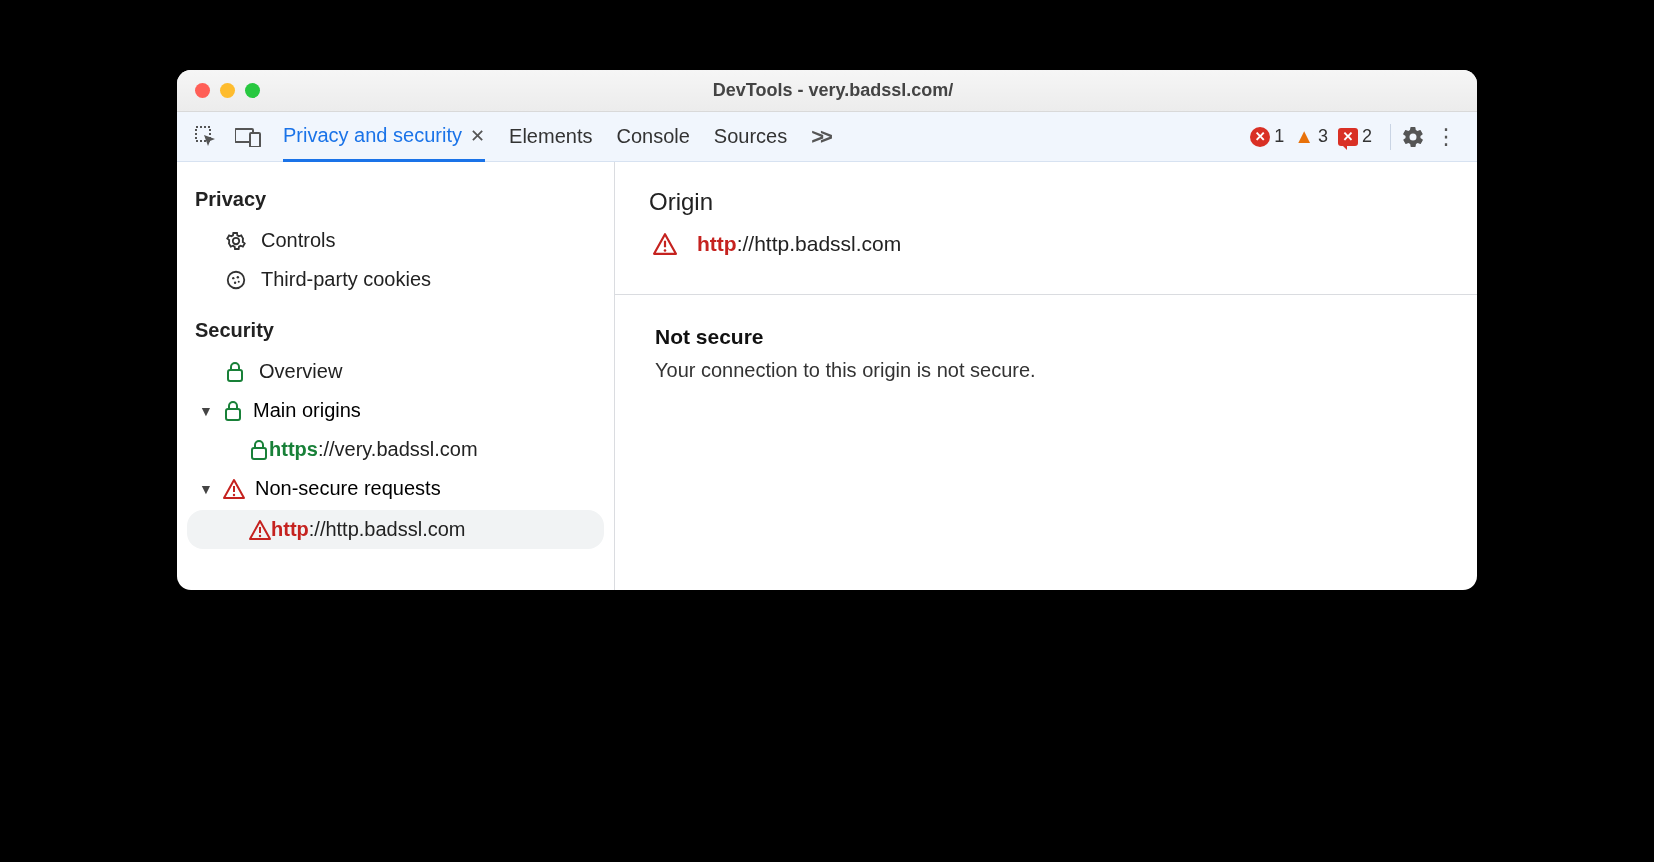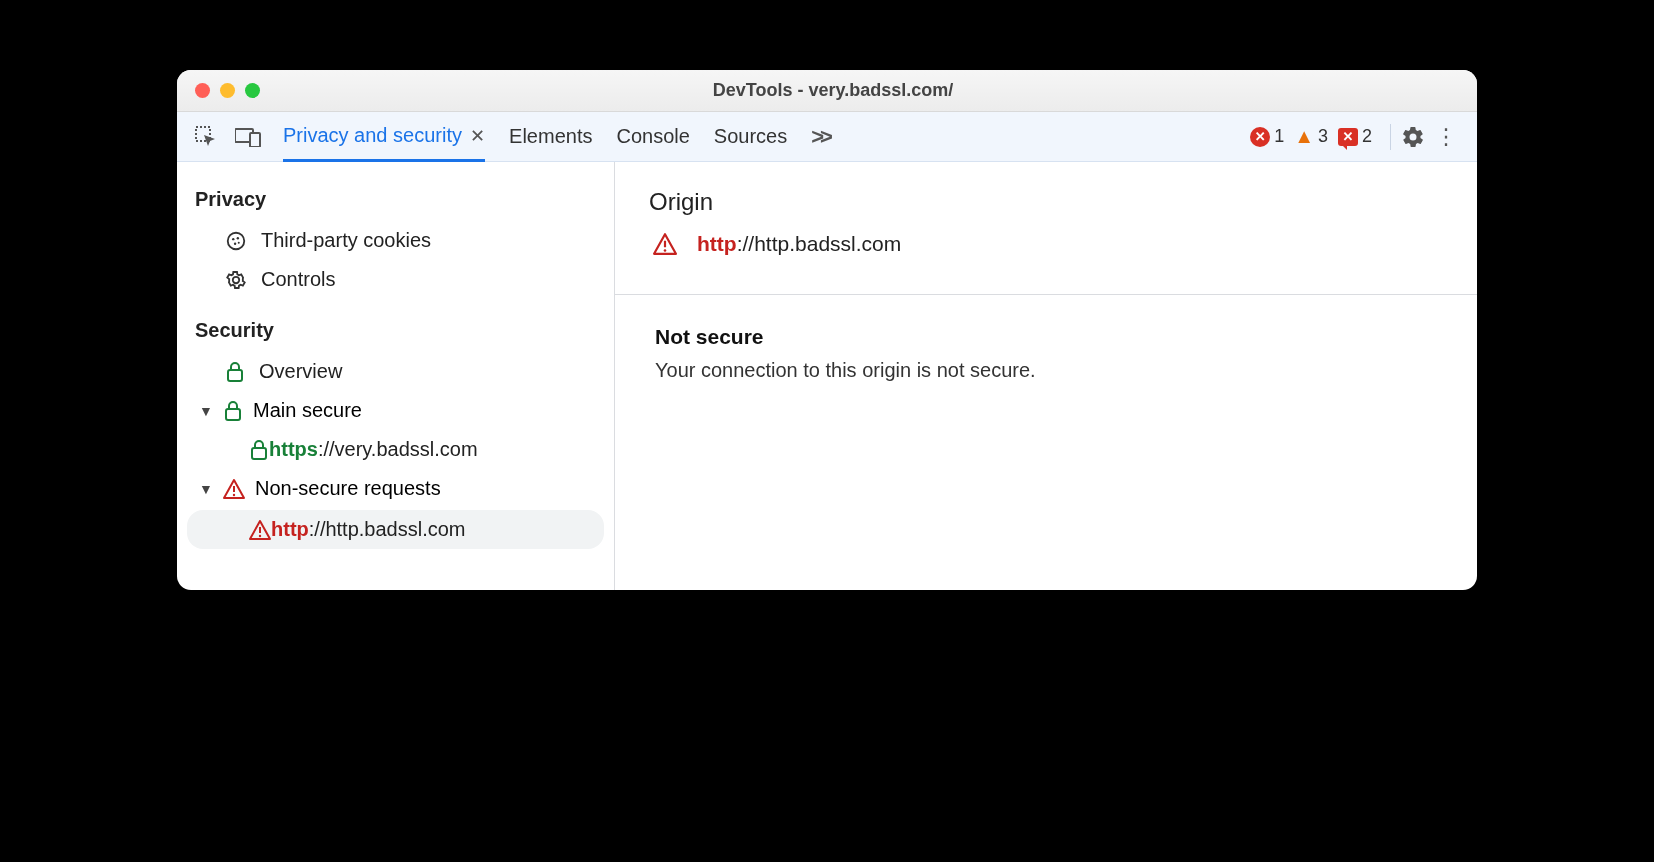--- a/index.html
+++ b/index.html
@@ -162,6 +162,14 @@
       <div class="item">
         <span>
             <svg width="22" height="22" viewBox="0 0 24 24">
+              <path fill="none" stroke="#333" stroke-width="2" d="M12 15.5A3.5 3.5 0 1 0 12 8.5a3.5 3.5 0 0 0 0 7z M19.4 13l2.1 1.6-2 3.5-2.5-1c-.5.4-1.1.7-1.7 1l-.4 2.6h-4l-.4-2.6c-.6-.2-1.2-.6-1.7-1l-2.5 1-2-3.5L4.6 13c0-.3-.1-.7-.1-1s0-.7.1-1L2.5 9.4l2-3.5 2.5 1c.5-.4 1.1-.7 1.7-1l.4-2.6h4l.4 2.6c.6.2 1.2.6 1.7 1l2.5-1 2 3.5L19.4 11c0 .3.1.7.1 1s0 .7-.1 1z"></path>
+            </svg>
+          </span>
+        <span>Controls</span>
+      </div>
+      <div class="item">
+        <span>
+            <svg width="22" height="22" viewBox="0 0 24 24">
               <circle cx="12" cy="12" r="9" fill="none" stroke="#333" stroke-width="2"></circle>
               <circle cx="9" cy="10" r="1.3" fill="#333"></circle>
               <circle cx="14" cy="9" r="1.3" fill="#333"></circle>
@@ -170,14 +178,6 @@
             </svg>
           </span>
         <span>Third-party cookies</span>
-      </div>
-      <div class="item">
-        <span>
-            <svg width="22" height="22" viewBox="0 0 24 24">
-              <path fill="none" stroke="#333" stroke-width="2" d="M12 15.5A3.5 3.5 0 1 0 12 8.5a3.5 3.5 0 0 0 0 7z M19.4 13l2.1 1.6-2 3.5-2.5-1c-.5.4-1.1.7-1.7 1l-.4 2.6h-4l-.4-2.6c-.6-.2-1.2-.6-1.7-1l-2.5 1-2-3.5L4.6 13c0-.3-.1-.7-.1-1s0-.7.1-1L2.5 9.4l2-3.5 2.5 1c.5-.4 1.1-.7 1.7-1l.4-2.6h4l.4 2.6c.6.2 1.2.6 1.7 1l2.5-1 2 3.5L19.4 11c0 .3.1.7.1 1s0 .7-.1 1z"></path>
-            </svg>
-          </span>
-        <span>Controls</span>
       </div>
 
       <div class="sect-h" style="margin-top:14px">Security</div>

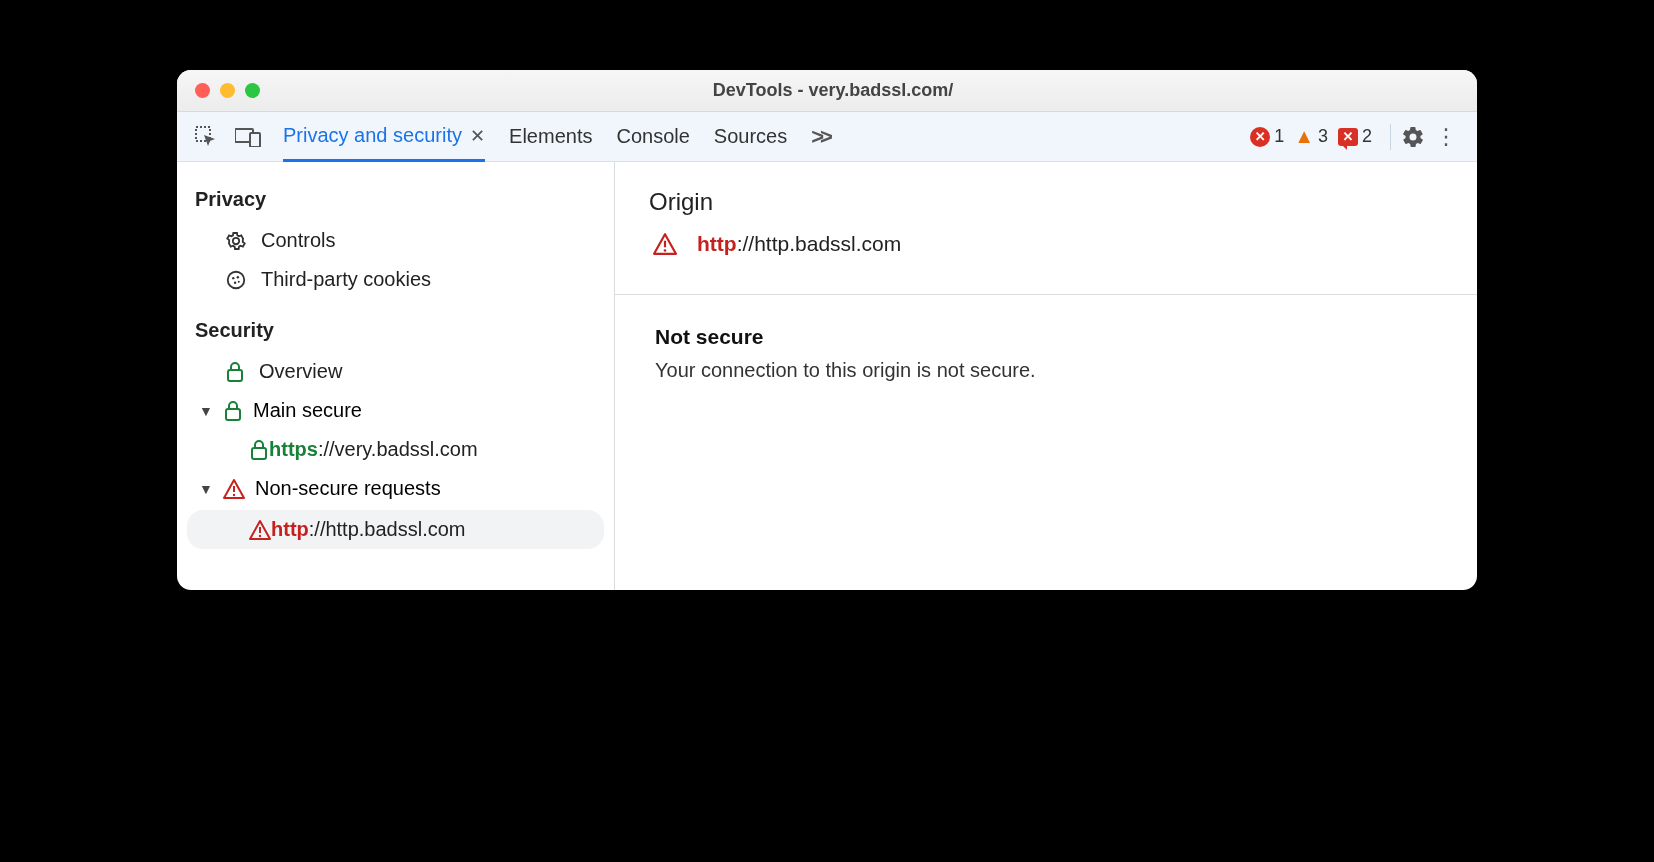--- a/index.html
+++ b/index.html
@@ -198,7 +198,7 @@
               <path d="M6 9 V6 a4 4 0 0 1 8 0 V9" fill="none" stroke="#188038" stroke-width="2"></path>
             </svg>
           </span>
-        <span>Main secure</span>
+        <span>Main origins</span>
       </div>
       <div class="tree-child">
         <span class="green">

